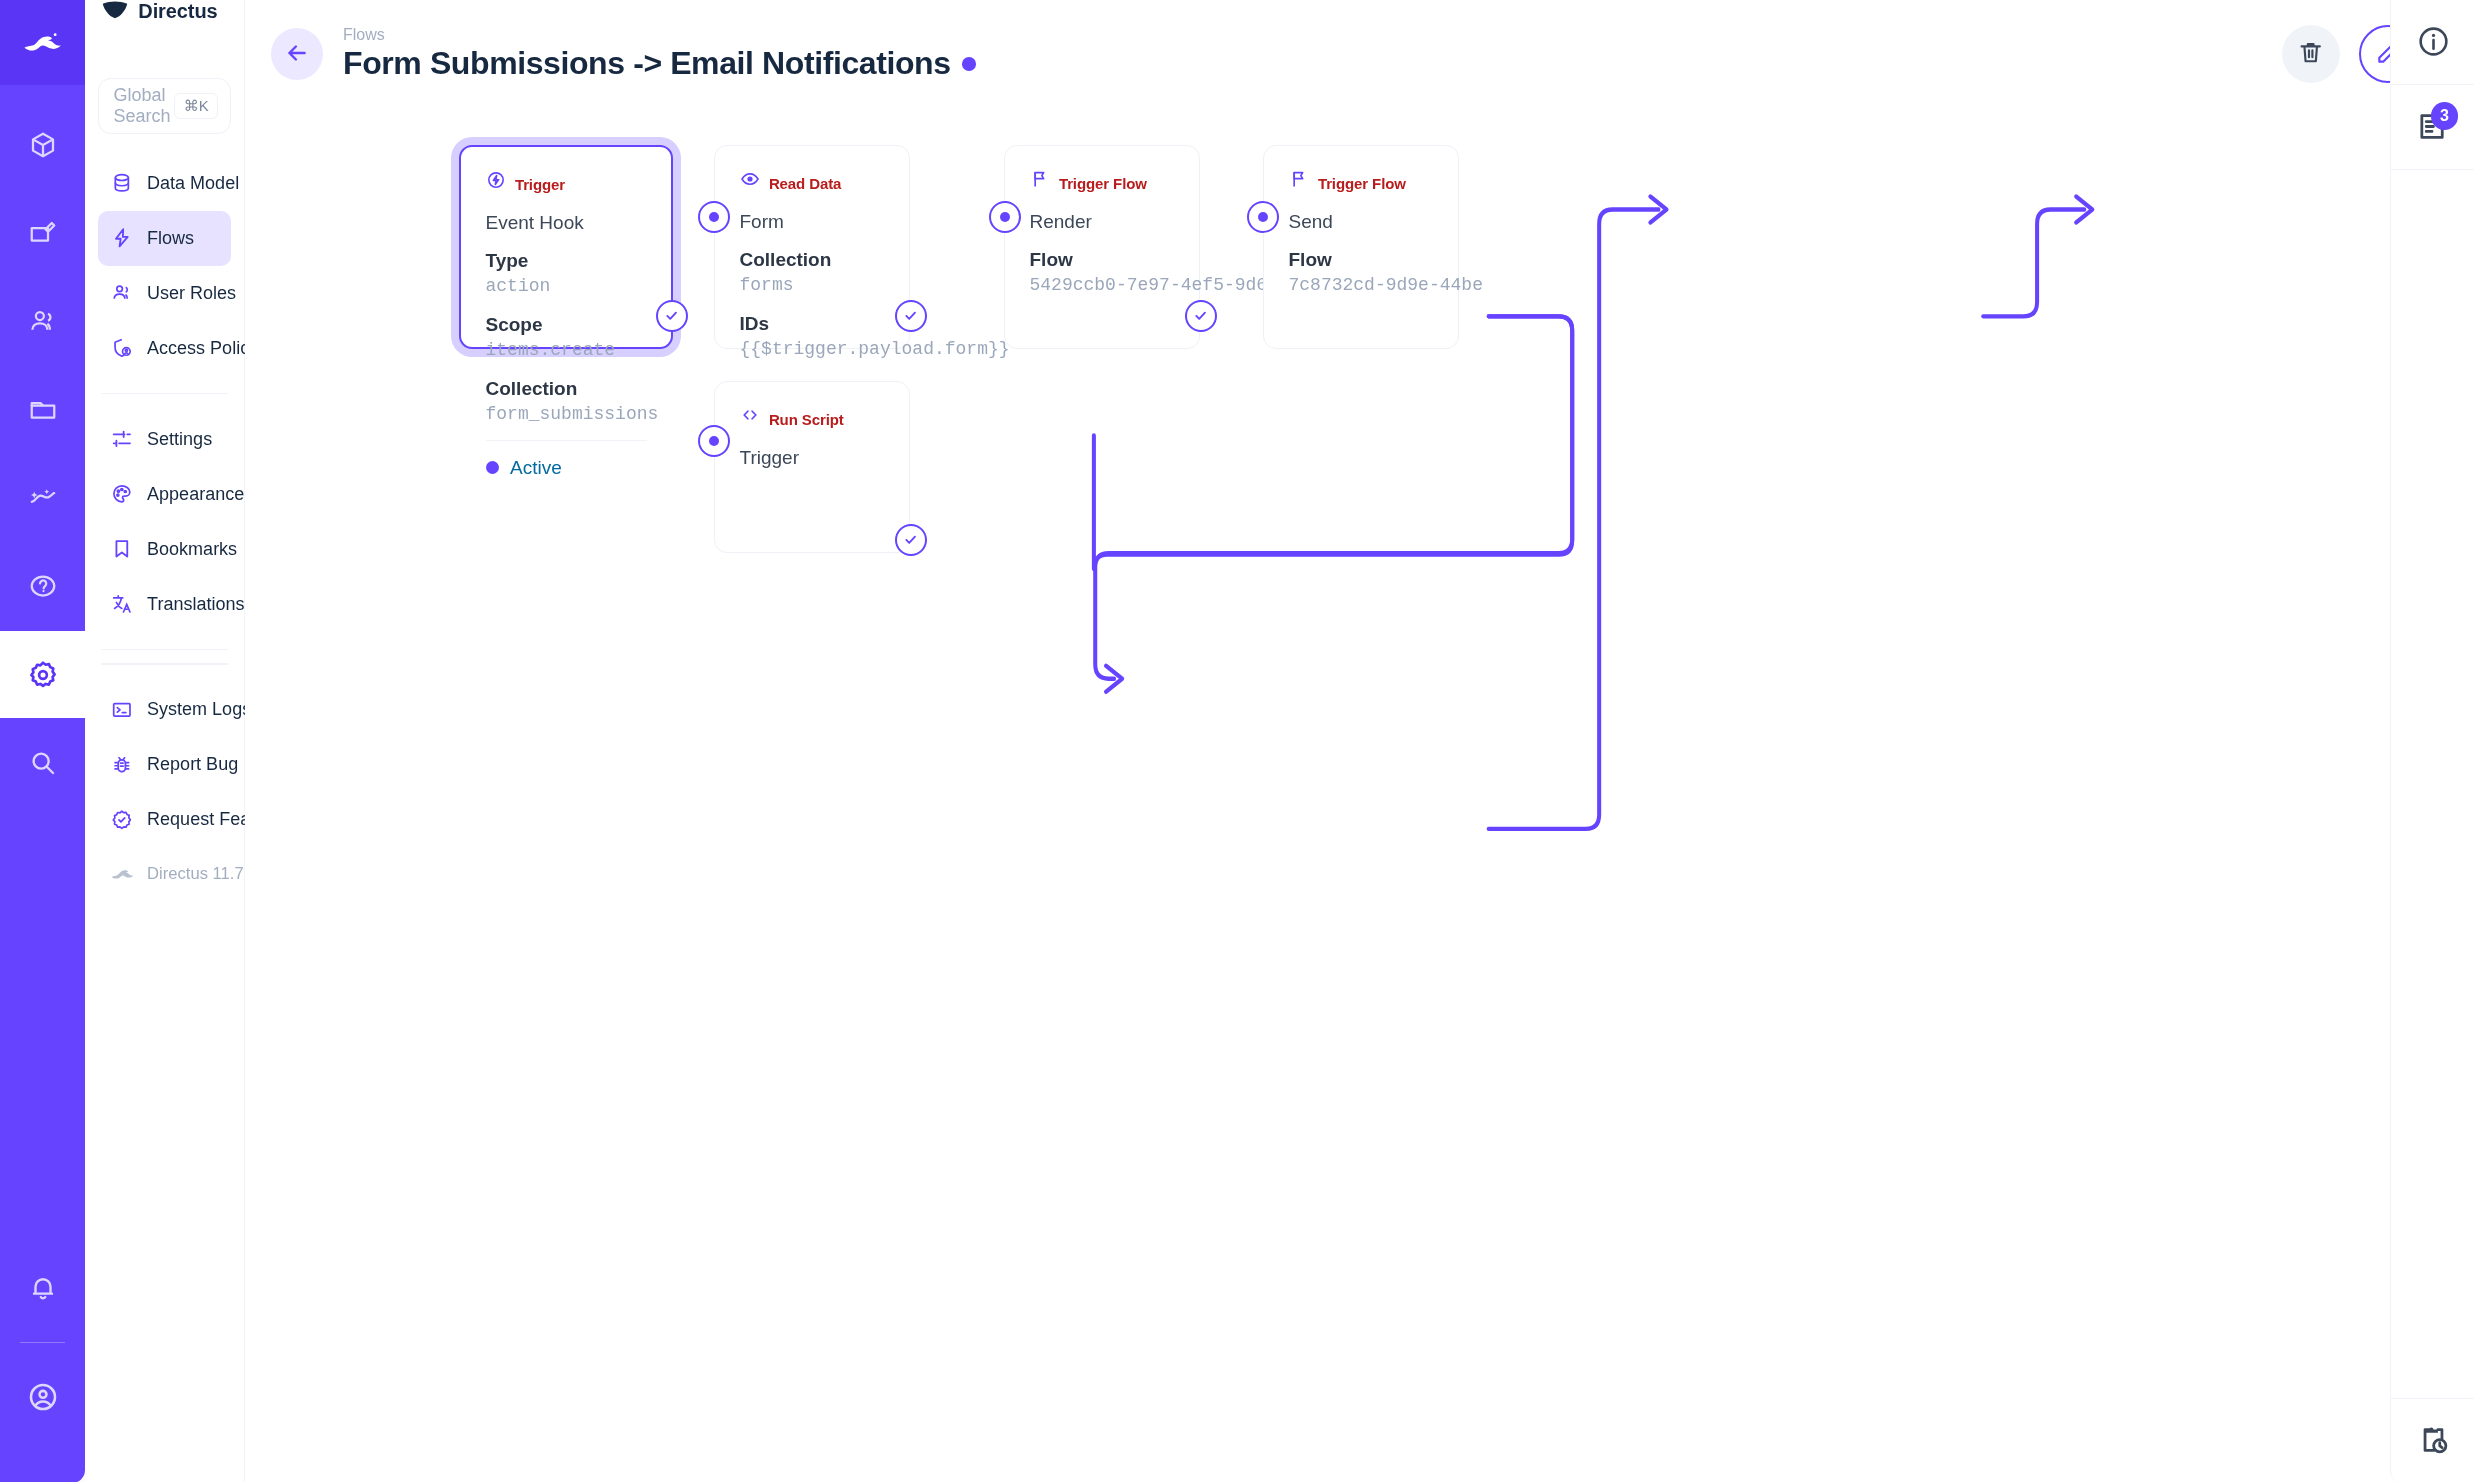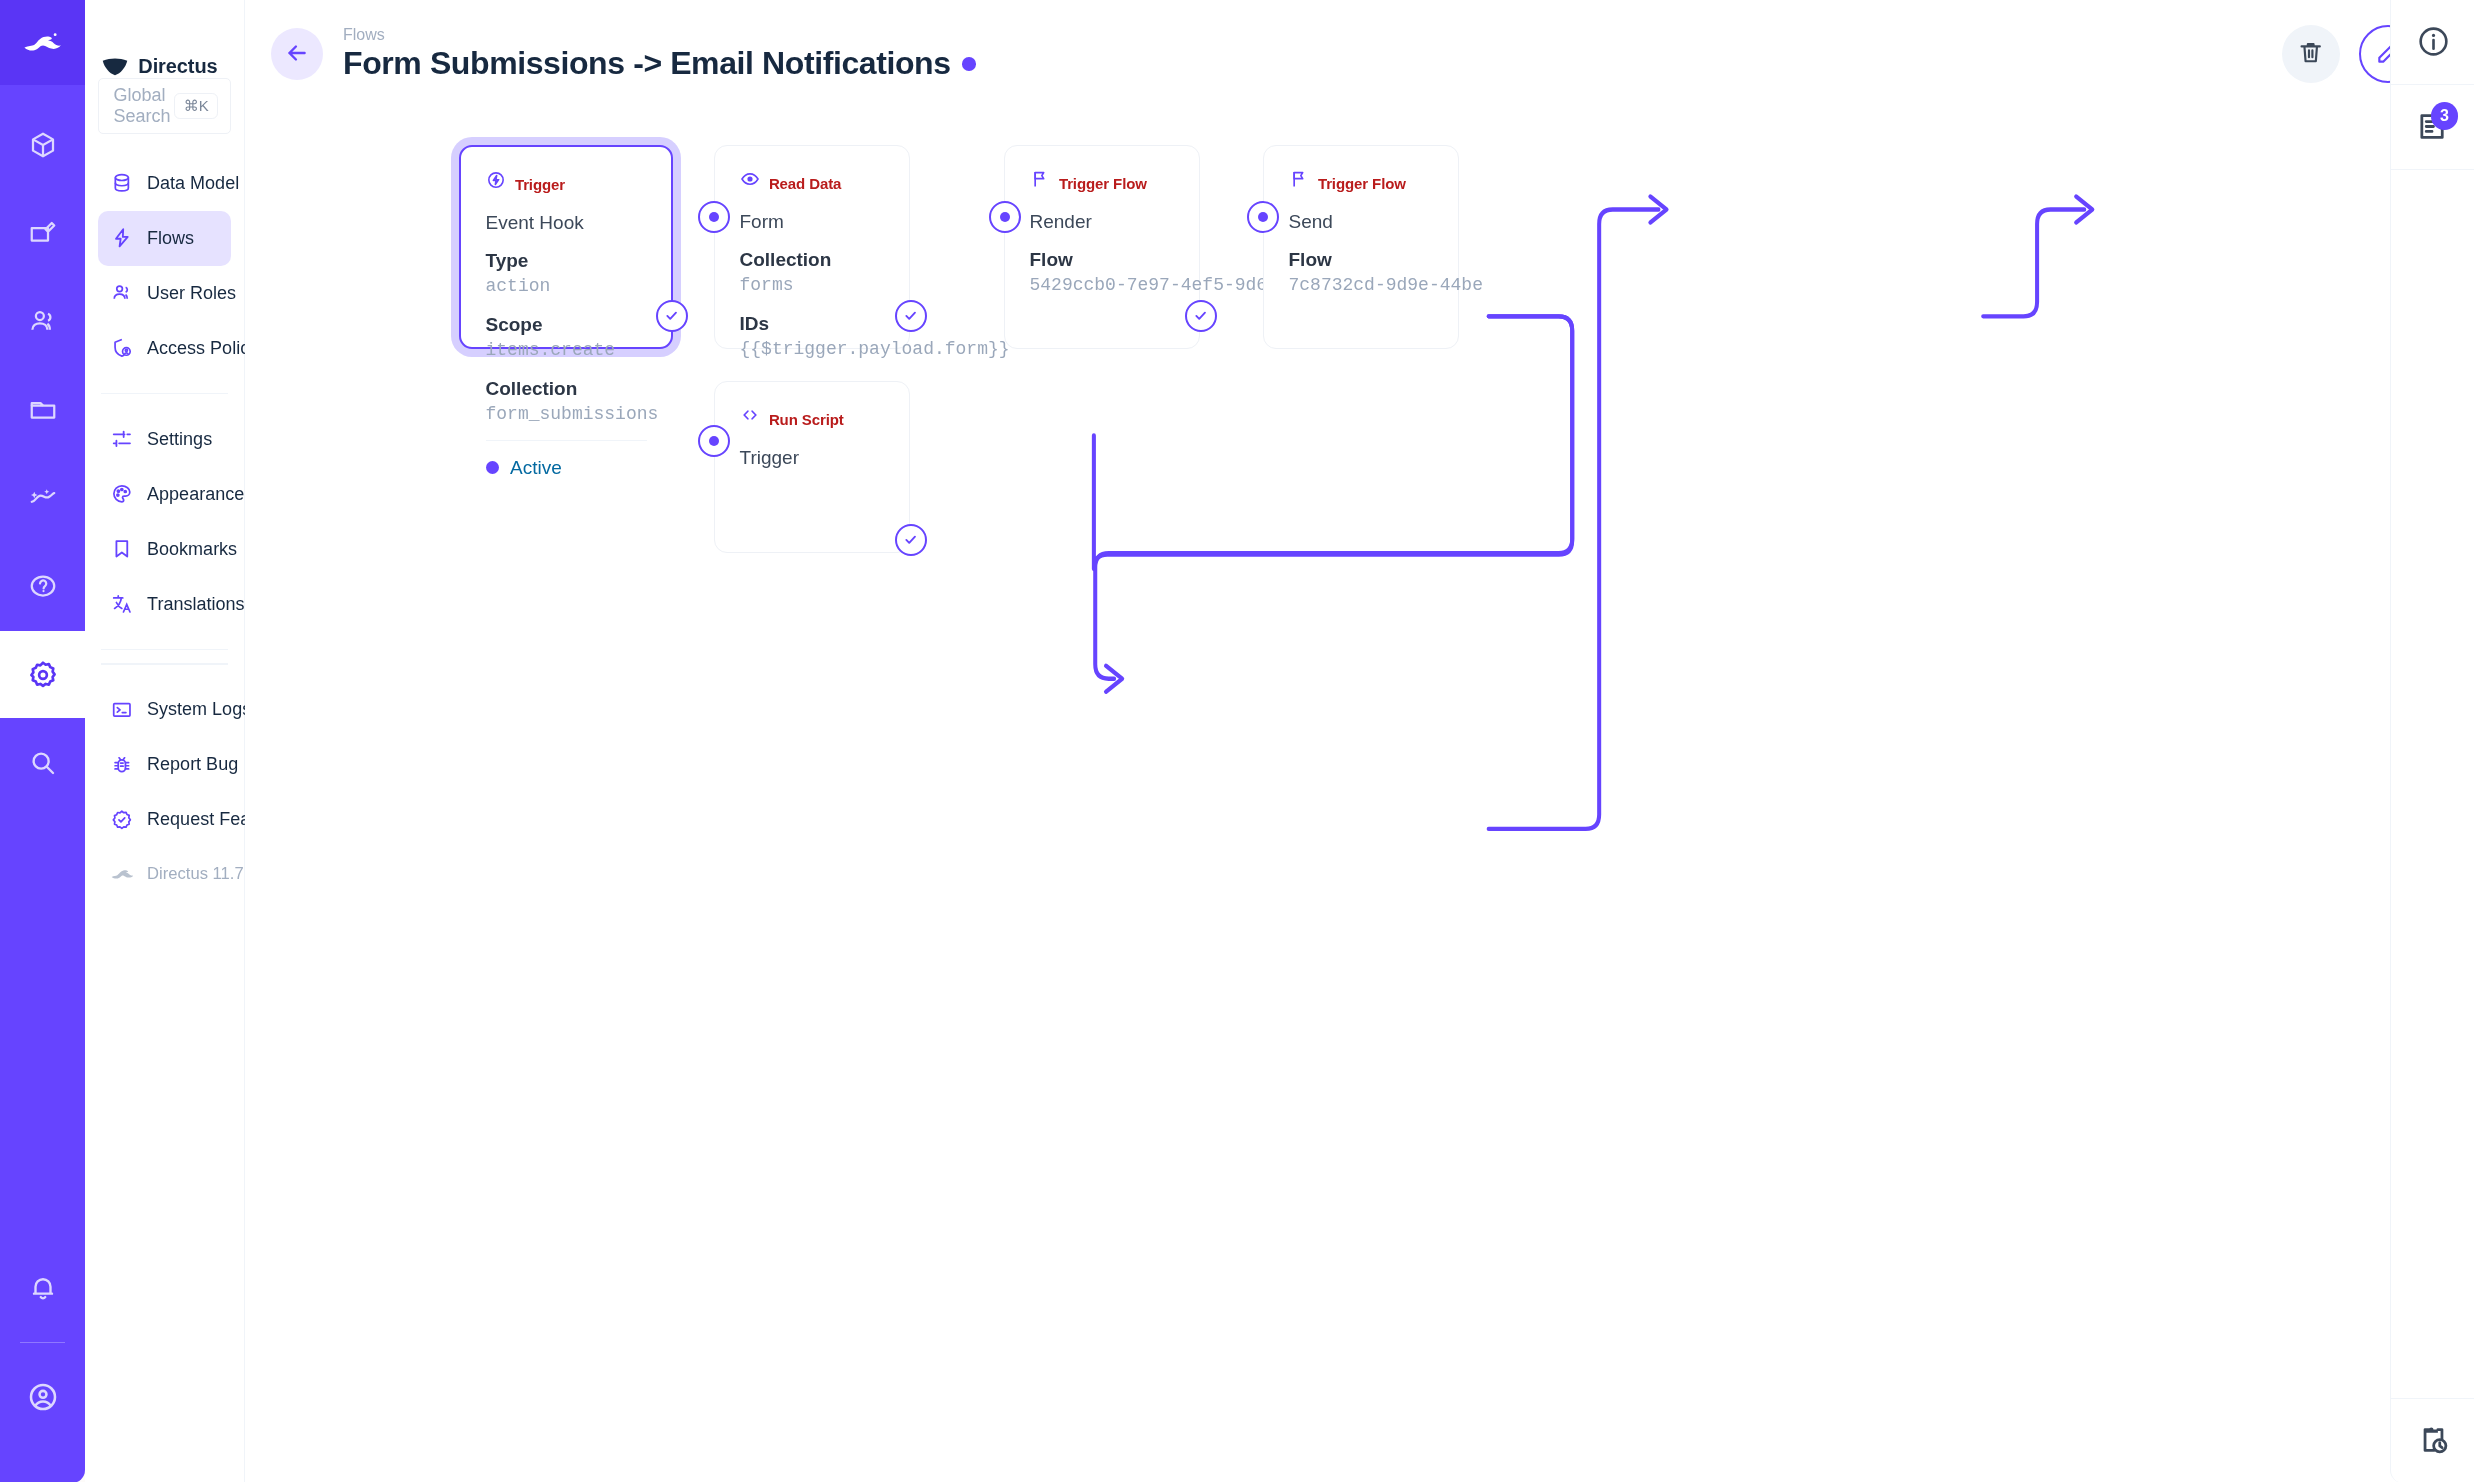--- a/index.html
+++ b/index.html
@@ -44,7 +44,7 @@
     position: relative;
   }
   .nav-header {
-    height: 78px; display: flex; align-items: flex-end; gap: 10px; padding-left: 4.3px;
+    height: 78px; display: flex; align-items: flex-start; gap: 10px; padding-left: 4.3px;
   }
   .nav-title { font-size: 20px; font-weight: 700; color: #172940; letter-spacing: -0.1px; }
   .search-box {

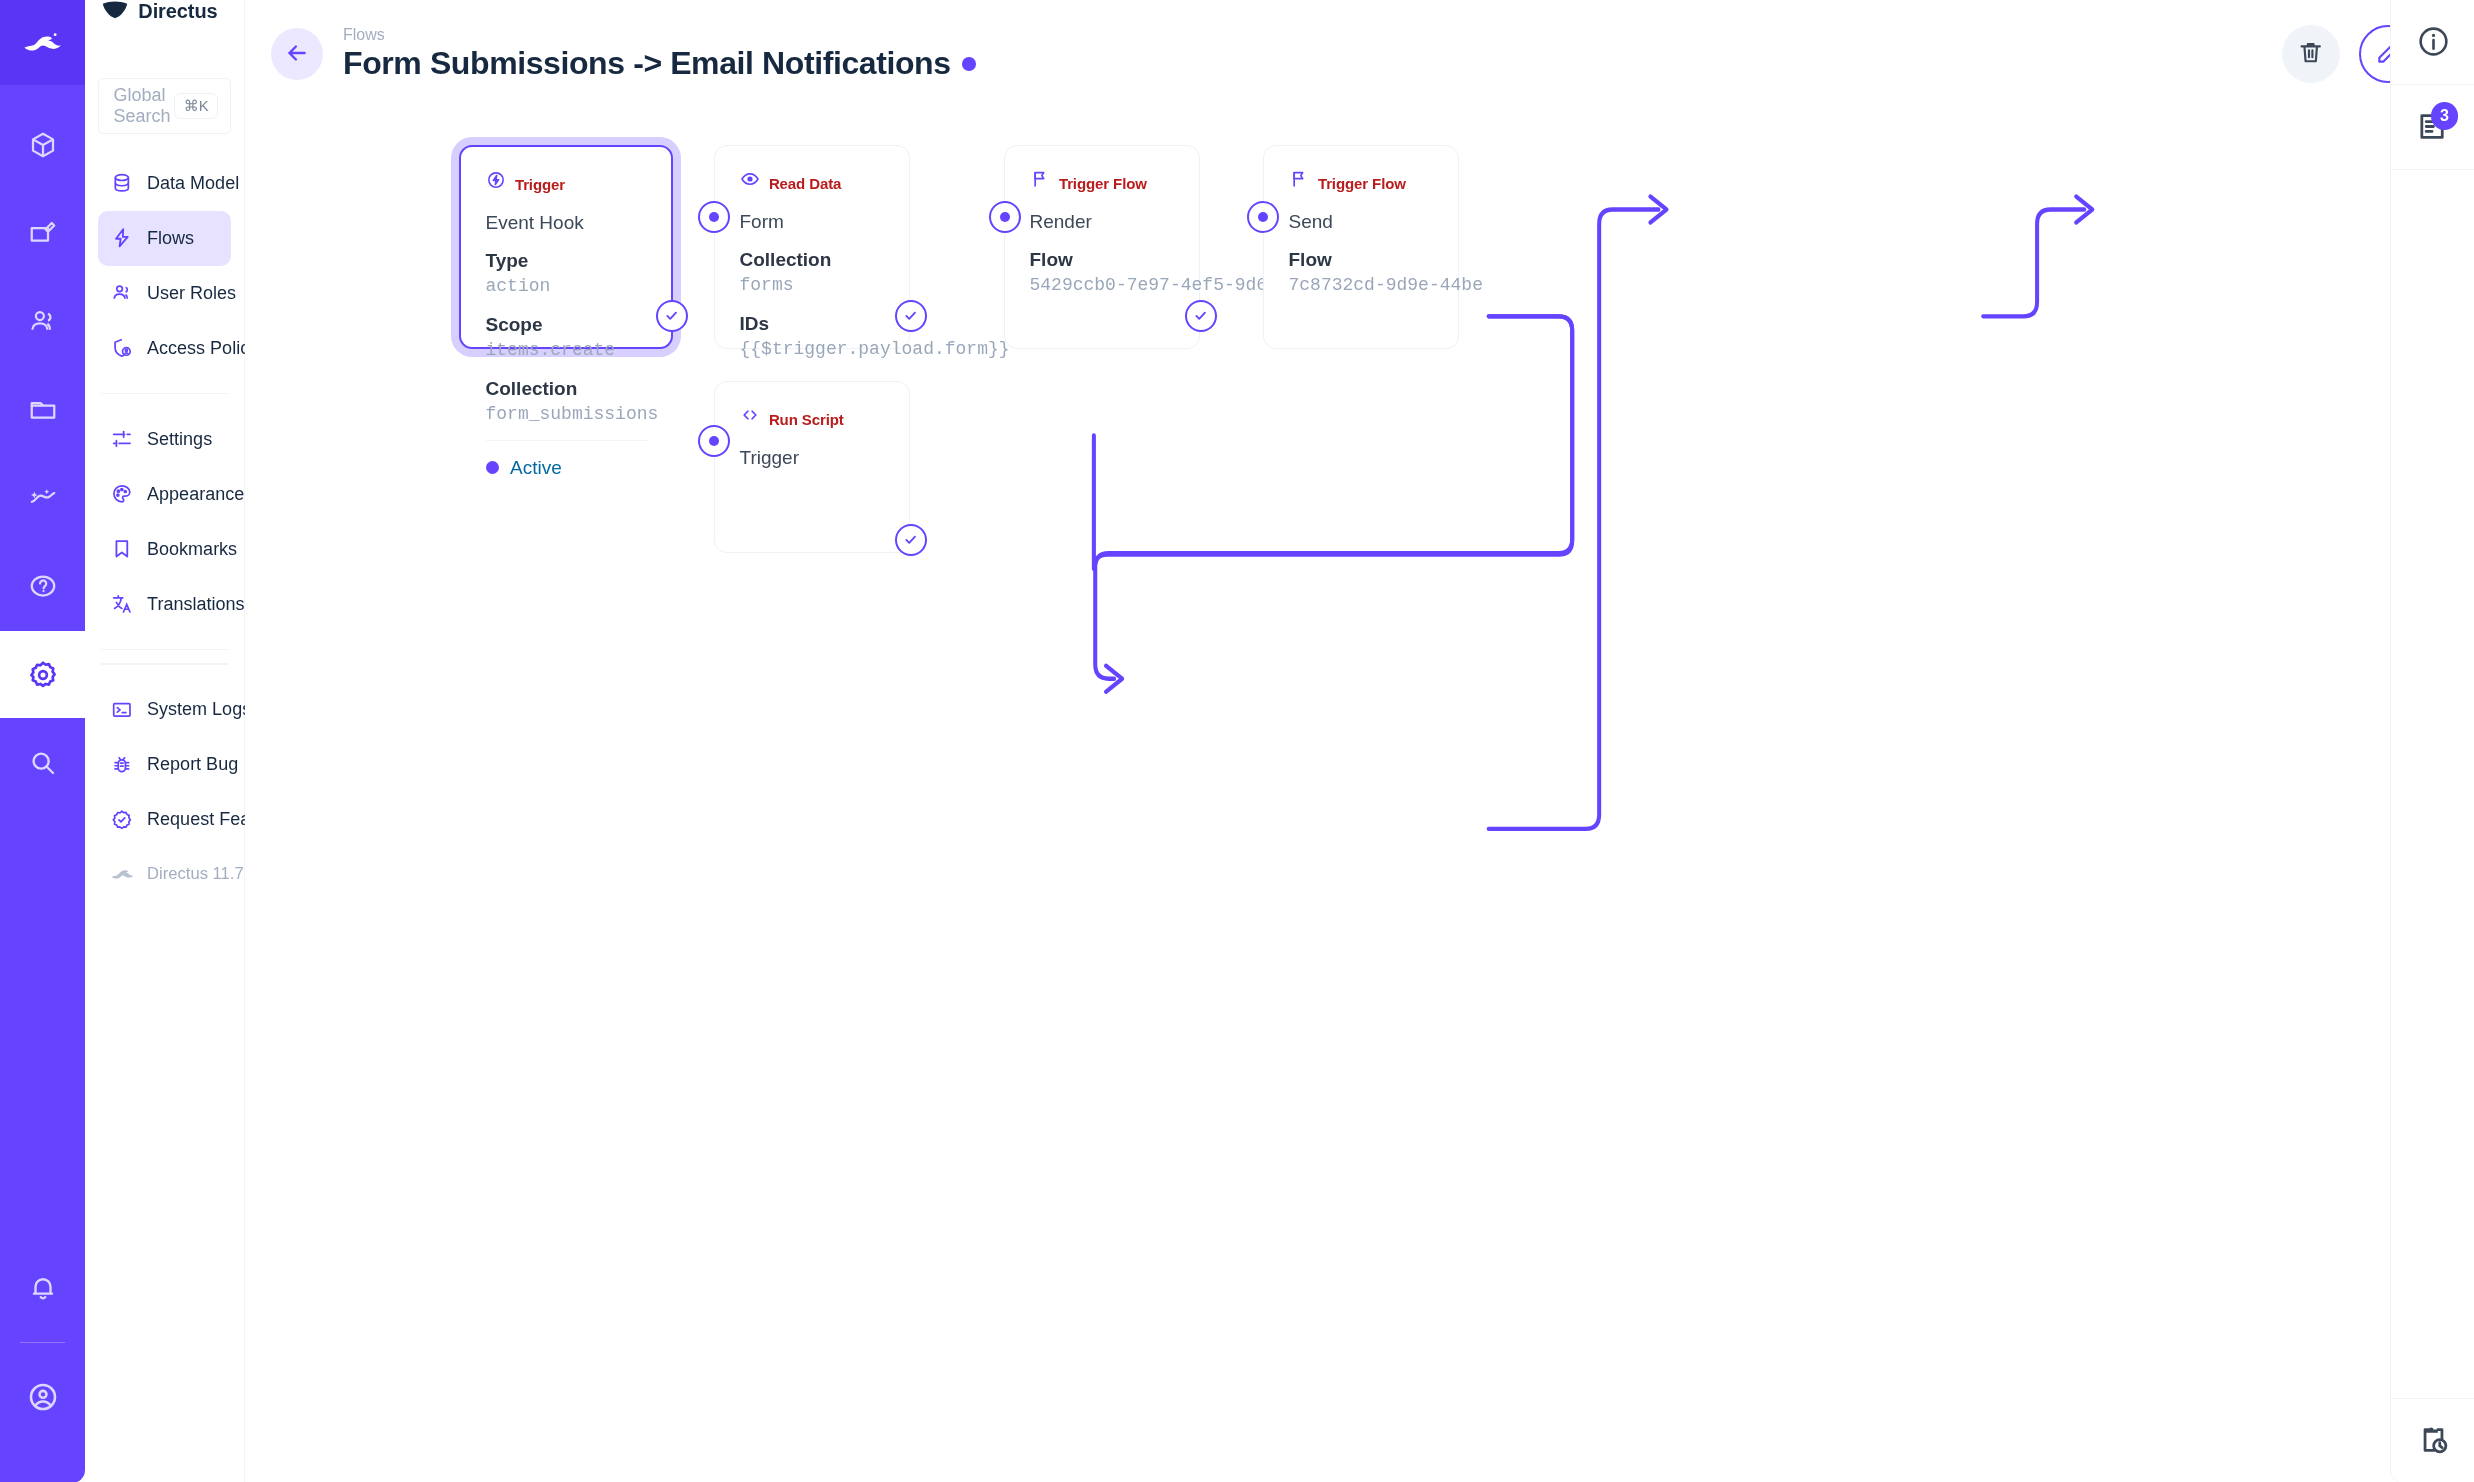--- a/index.html
+++ b/index.html
@@ -48,7 +48,7 @@
   }
   .nav-title { font-size: 20px; font-weight: 700; color: #172940; letter-spacing: -0.1px; }
   .search-box {
-    height: 56px; border: 1.4px solid #eef1f6; border-radius: 5px;
+    height: 56px; border: 1.4px solid #eef1f6; border-radius: 13px;
     display: flex; align-items: center; justify-content: space-between;
     padding: 0 11.6px 0 14.4px; margin-bottom: 17.3px;
   }

